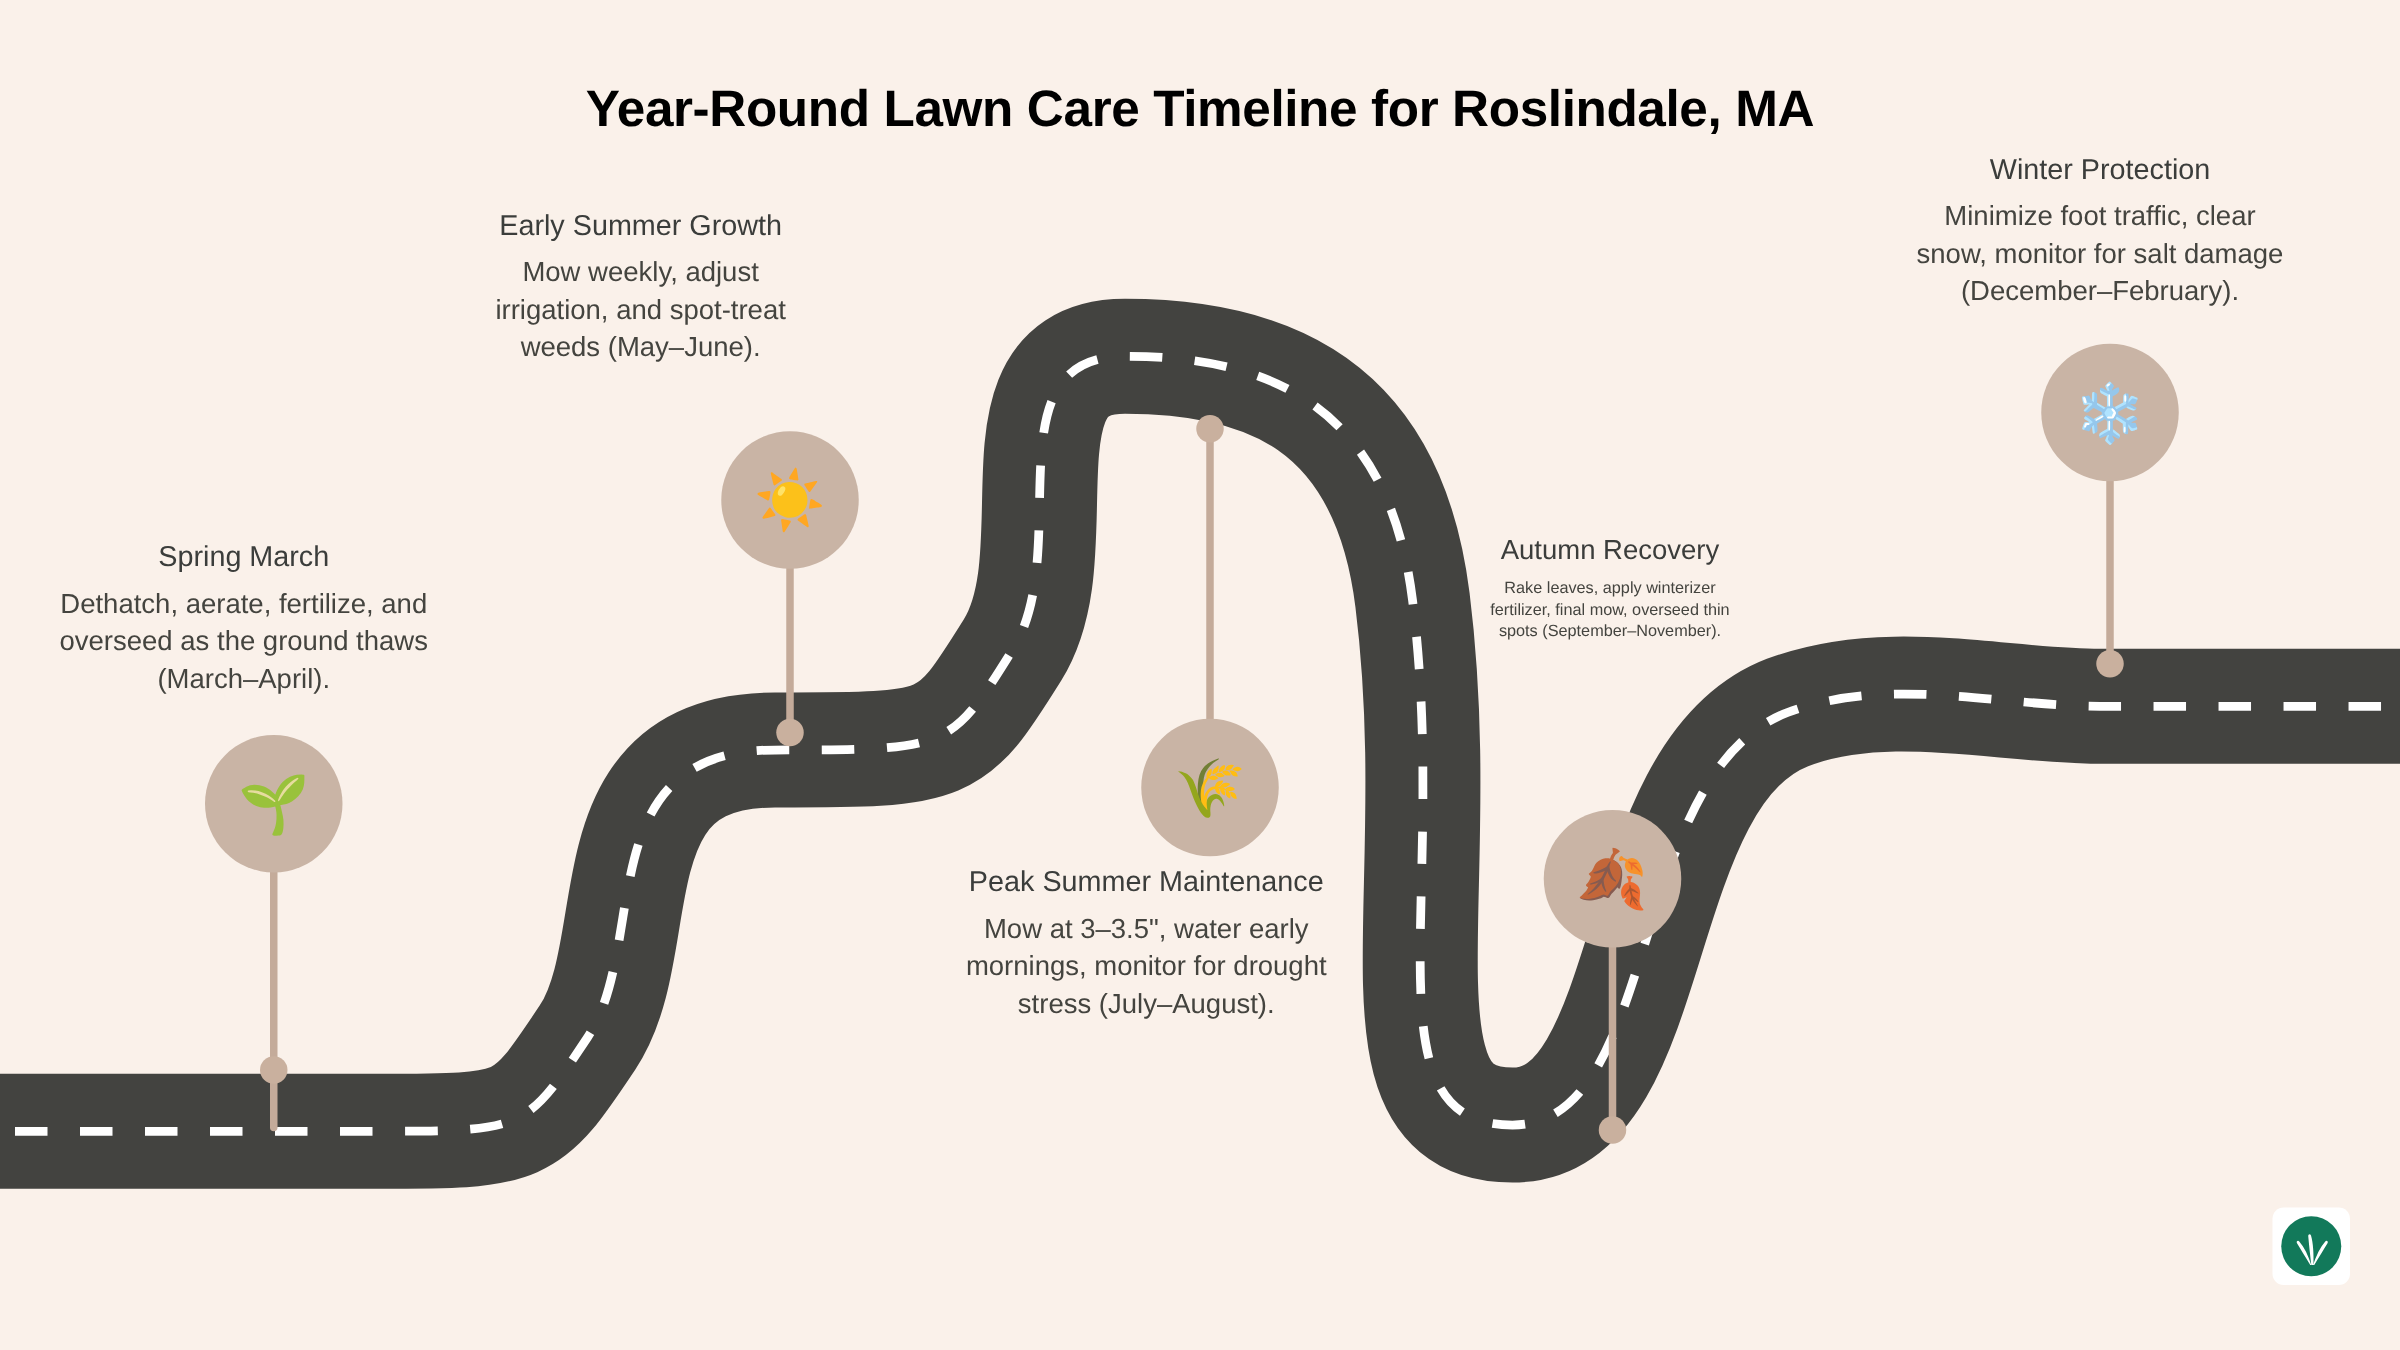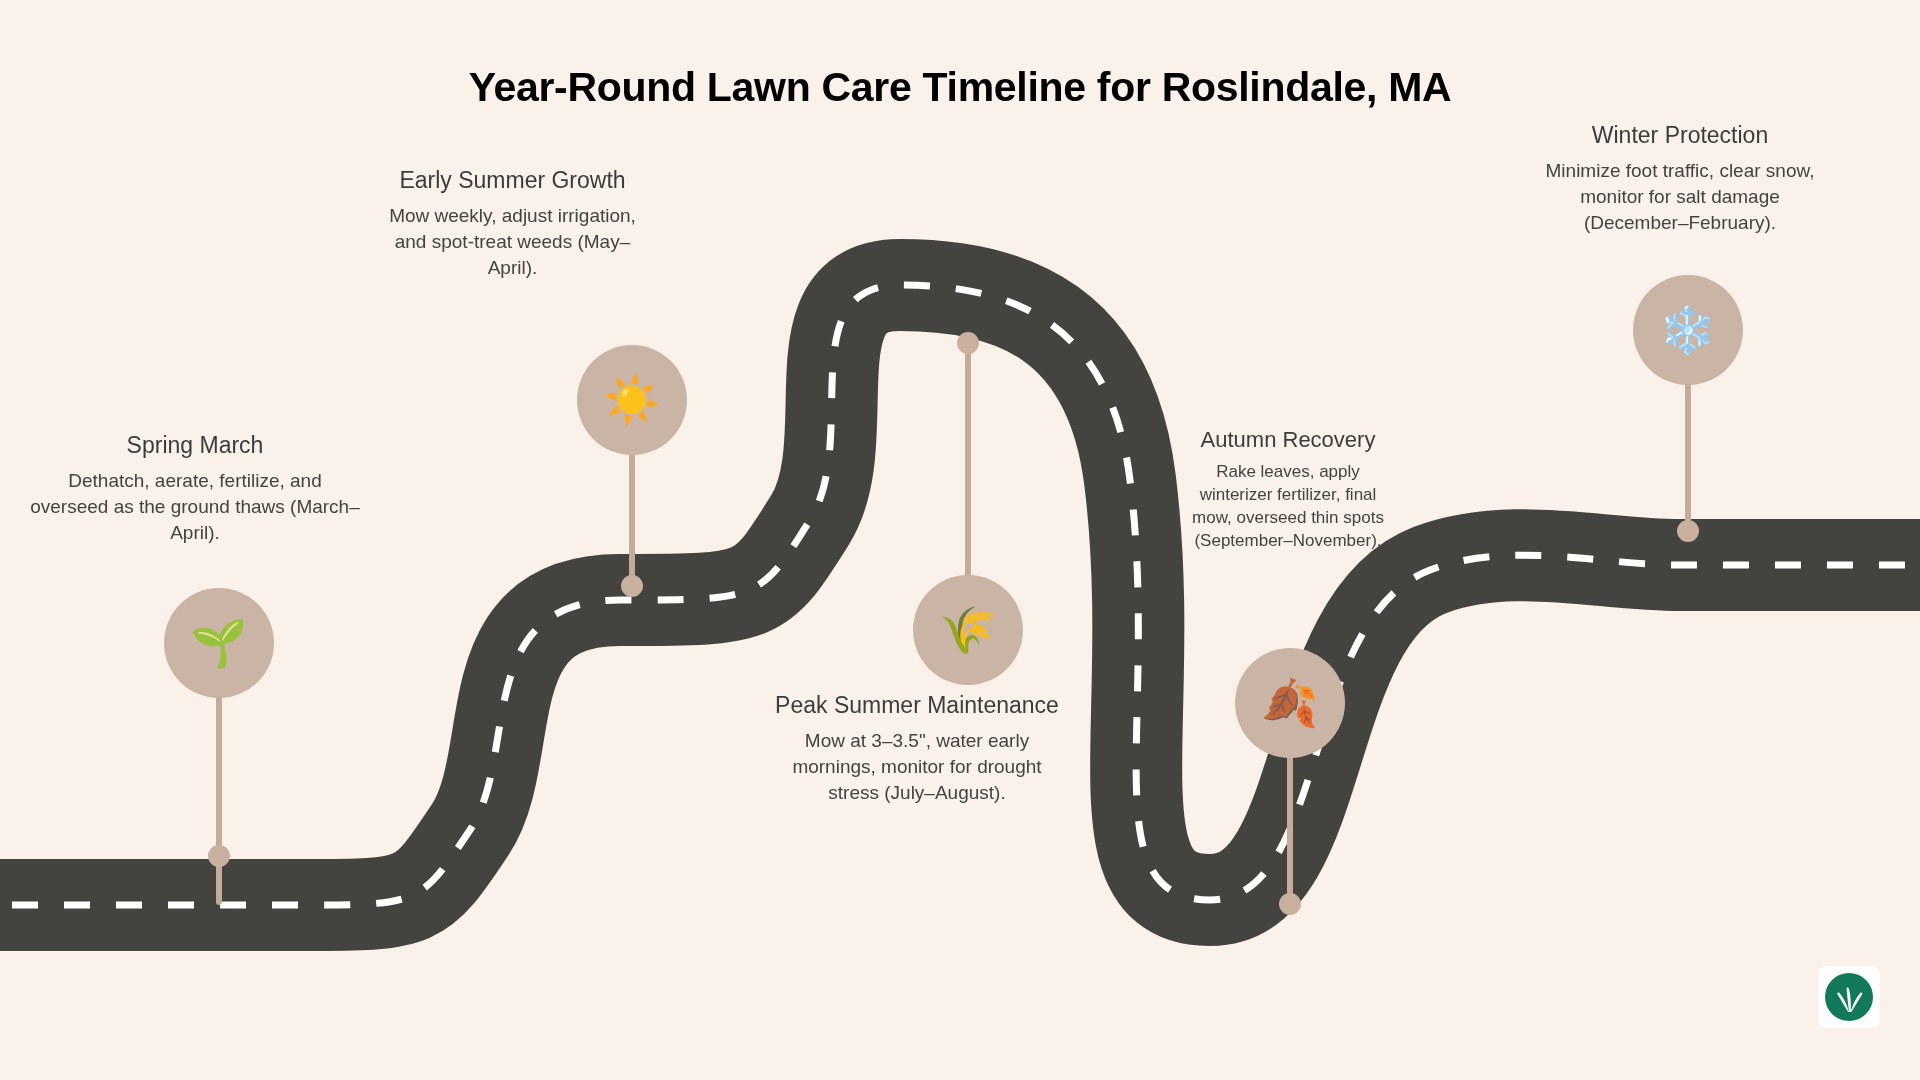--- a/index.html
+++ b/index.html
@@ -66,7 +66,7 @@
     margin-bottom:7px;
   }
   .tb-body{
-    font-size:19px;
+    font-size:22px;
     color:#44443f;
     line-height:1.38;
   }

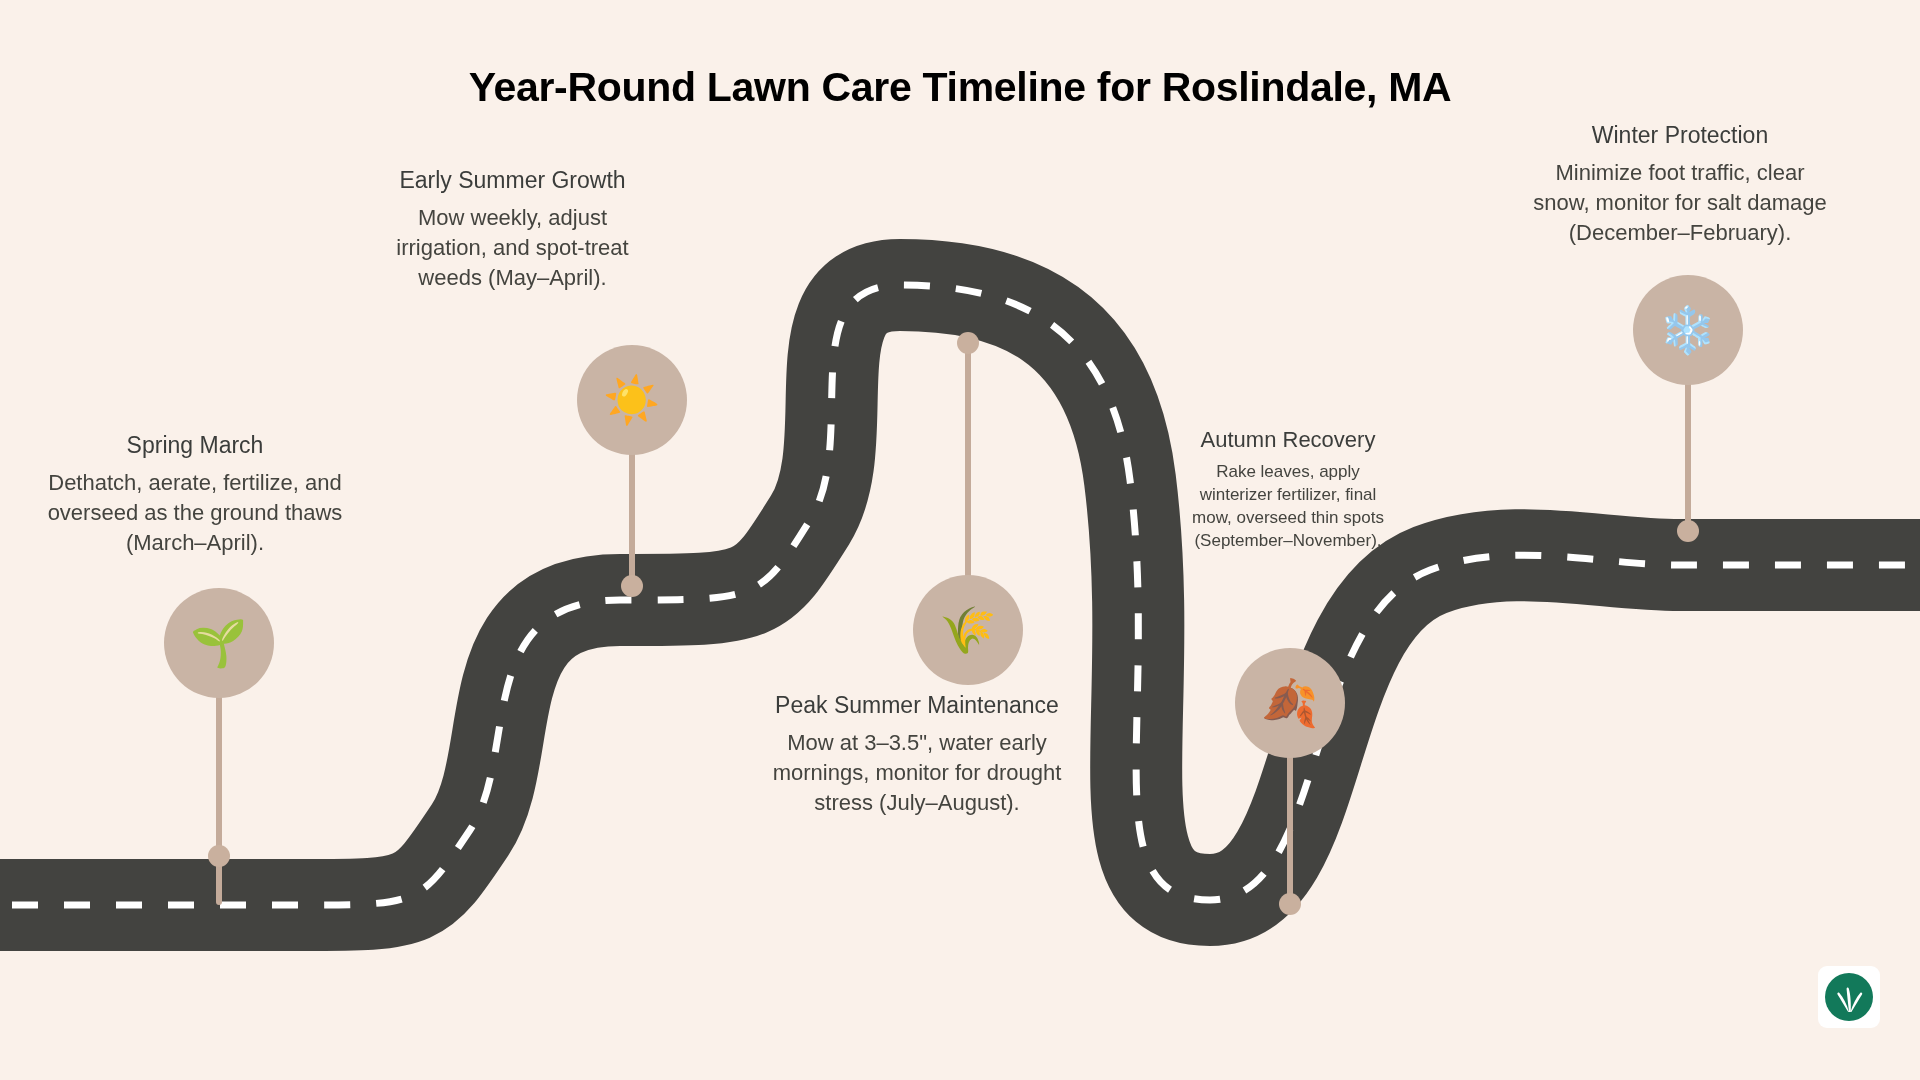--- a/index.html
+++ b/index.html
@@ -143,7 +143,7 @@
     </div>
     <div class="textblock" style="left:380px; top:165px; width:265px;">
       <div class="tb-title">Early Summer Growth</div>
-      <div class="tb-body">Mow weekly, adjust irrigation, and spot-treat weeds (May–April).</div>
+      <div class="tb-body">Mow weekly, adjust irrigation, and spot-treat weeds (May–June).</div>
     </div>
   </div>
 

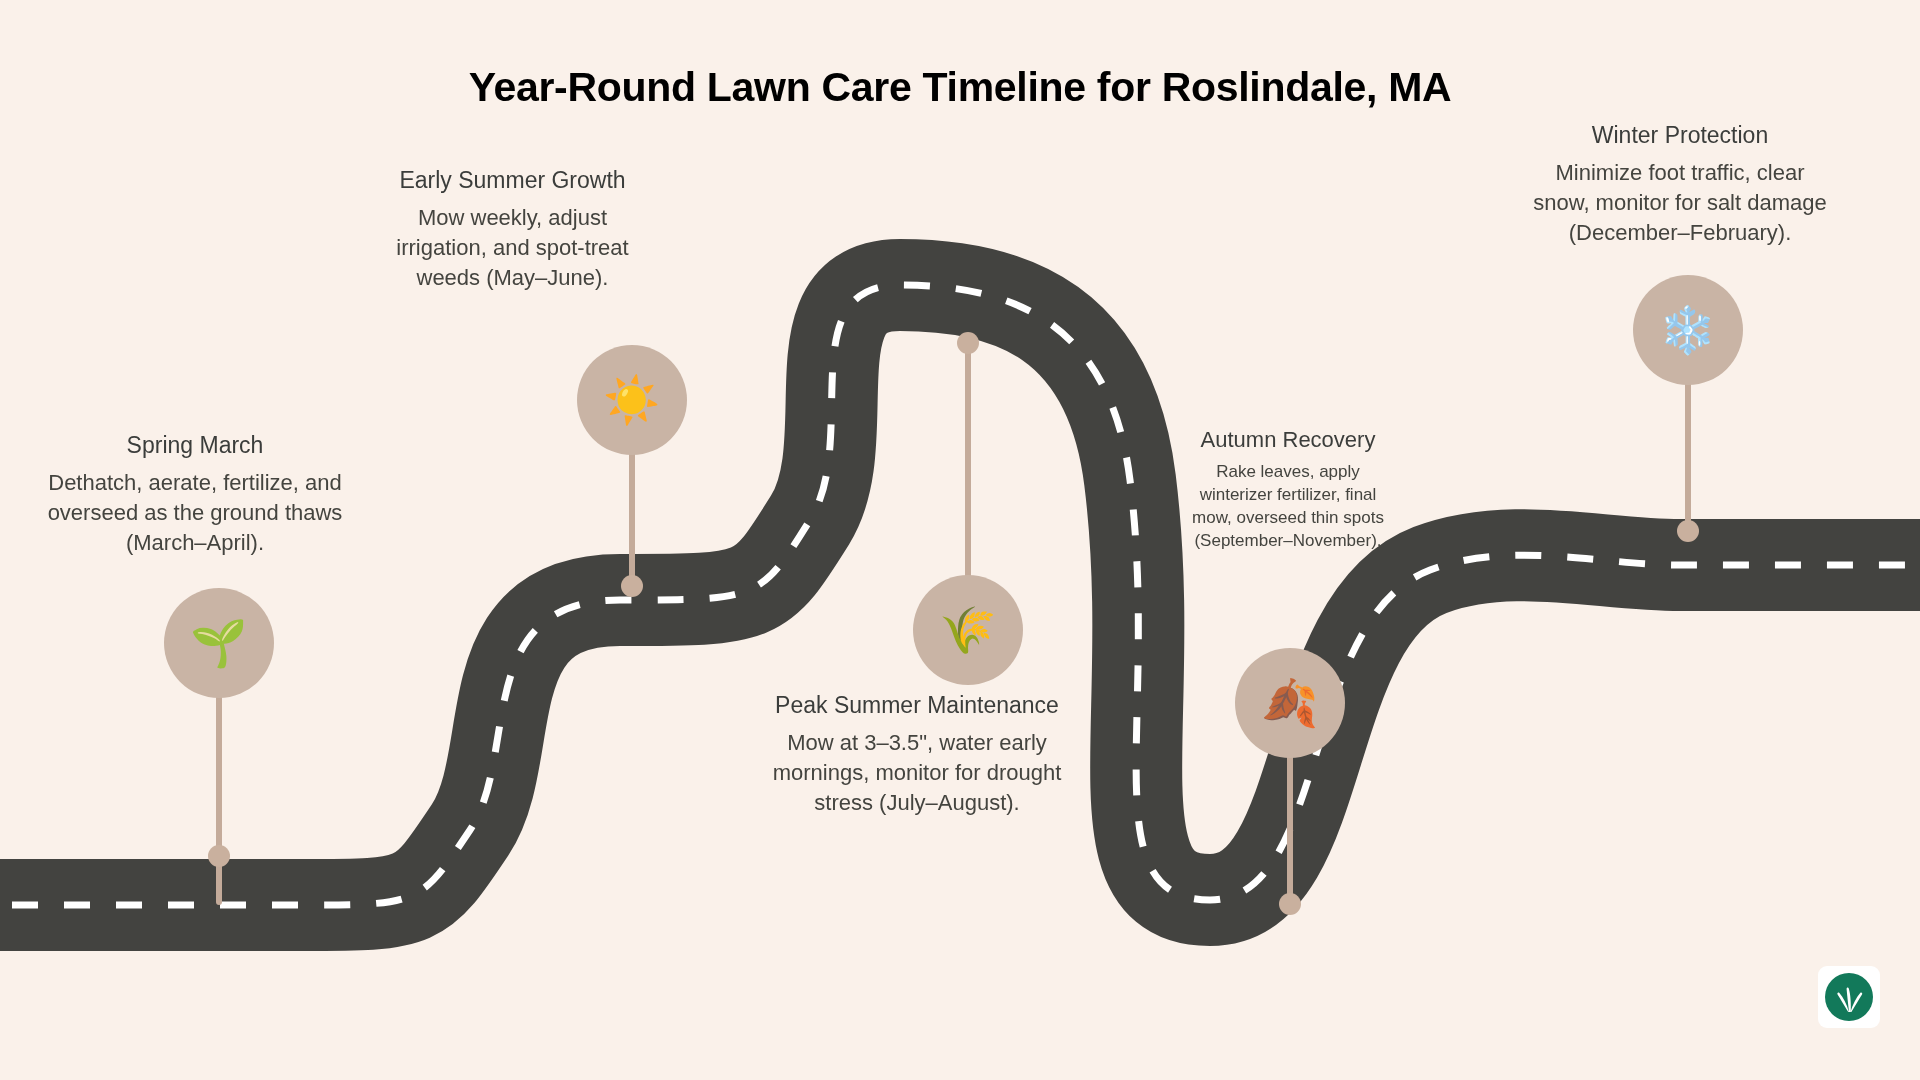--- a/index.html
+++ b/index.html
@@ -71,7 +71,7 @@
     line-height:1.38;
   }
   .tb-sm .tb-title{font-size:22px;}
-  .tb-sm .tb-body{font-size:17px;line-height:1.35;}
+  .tb-sm .tb-body{font-size:13px;line-height:1.35;}
 
   .footer{
     position:absolute;

